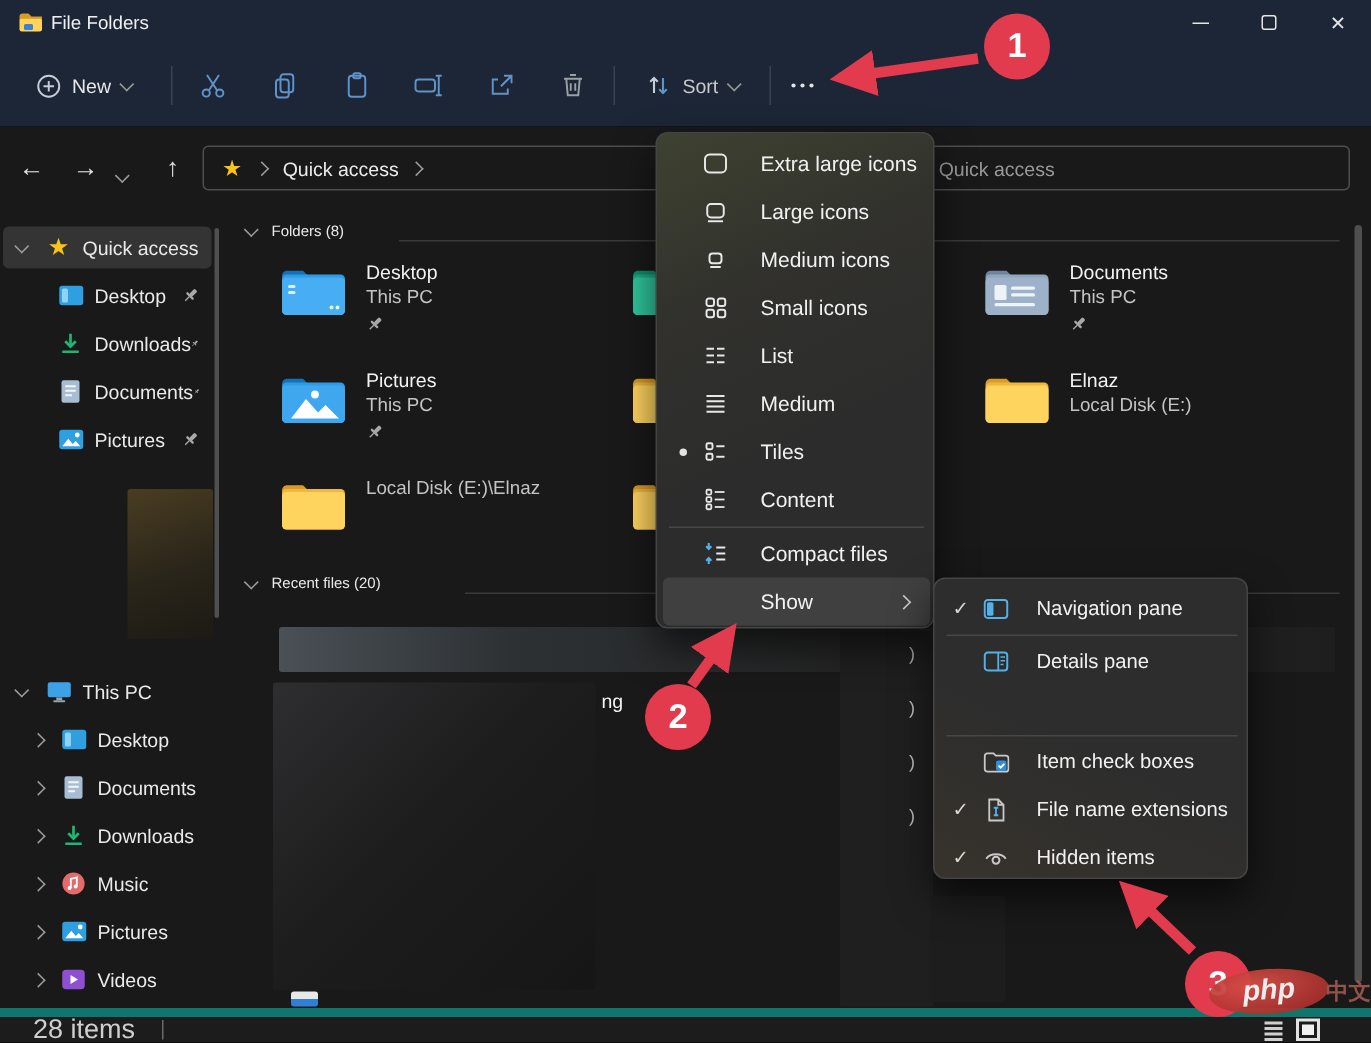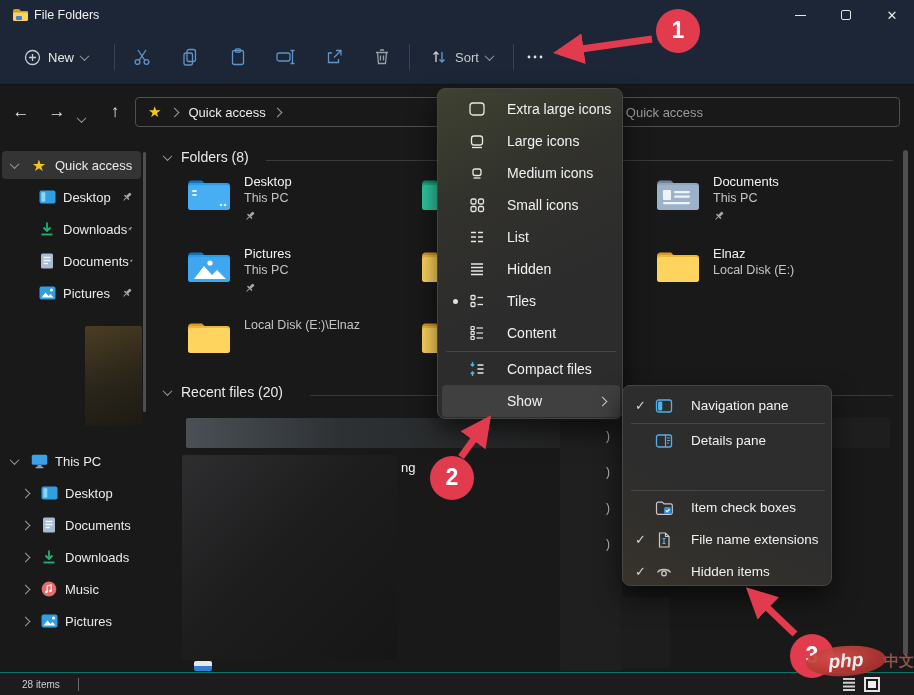--- a/index.html
+++ b/index.html
@@ -29,7 +29,7 @@
 .side-sel{background:#343434}
 .sicon{width:18px;height:18px;display:flex;align-items:center;justify-content:center;flex:0 0 auto}
 
-.sec-head{position:absolute;display:flex;align-items:center;gap:10px;font-size:14px;color:#eaeaea}
+.sec-head{position:absolute;display:flex;align-items:center;gap:10px;font-size:10px;color:#eaeaea}
 .sec-line{position:absolute;height:1px;background:#3a3a3a}
 .tile-name{font-size:13px;color:#f2f2f2;line-height:16px}
 .tile-sub{font-size:12.5px;color:#c4c4c4;line-height:16px}

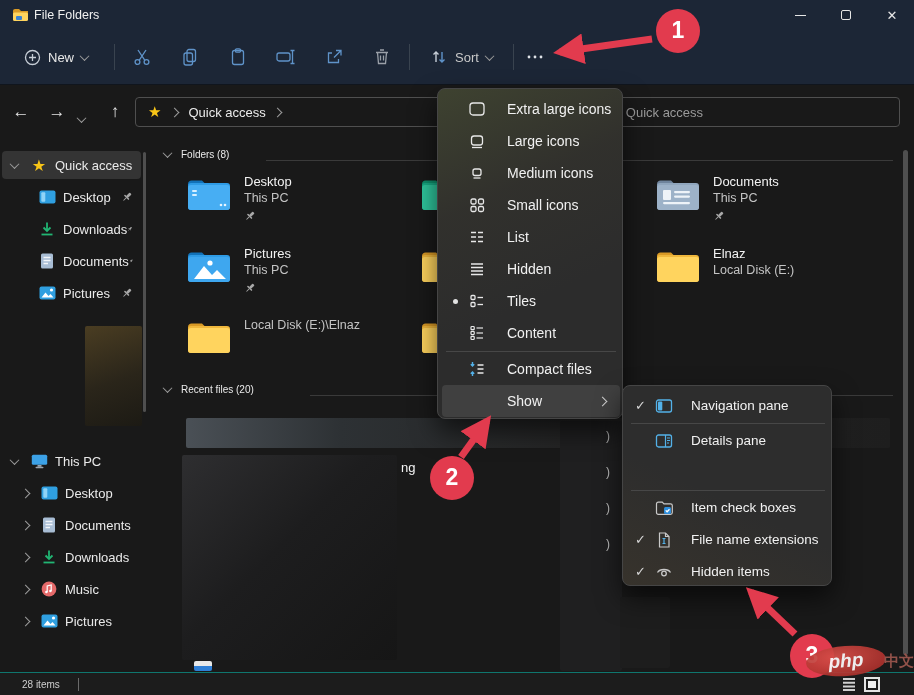--- a/index.html
+++ b/index.html
@@ -530,7 +530,7 @@
             </g>
           </svg>
         </span>
-      <span class="mlabel">Hidden</span>
+      <span class="mlabel">Medium</span>
     </div>
     <div class="mrow" style="top:196px">
       <span class="mslot-b">

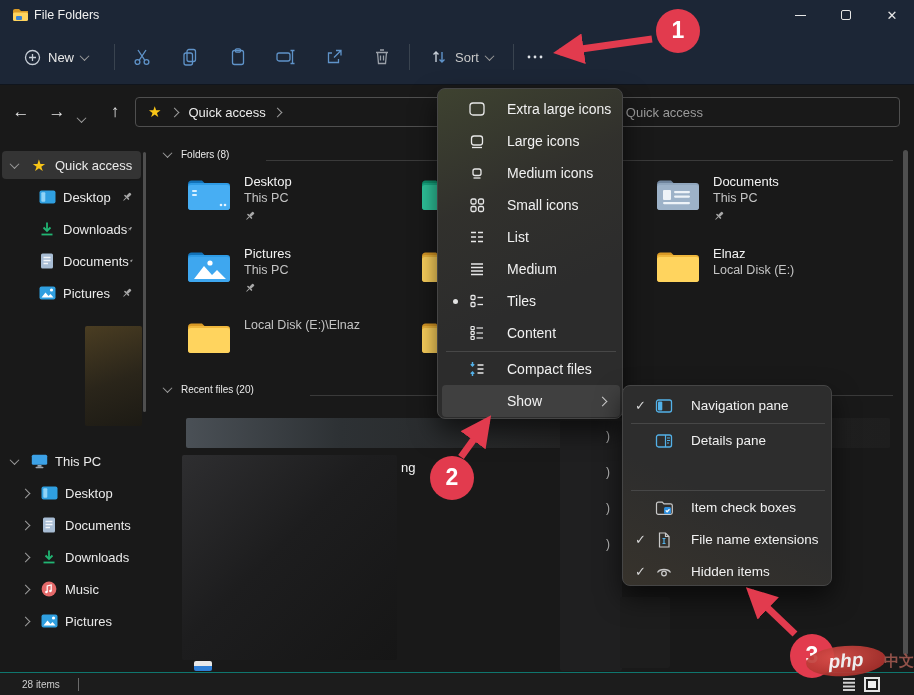--- a/index.html
+++ b/index.html
@@ -323,6 +323,16 @@
           </svg>
         </span>
       <span style="margin-left:7px">Pictures</span>
+    </div>
+    <div class="side-row" style="top:494px">
+      <span class="chev right" style="margin-left:20px"></span>
+      <span class="sicon" style="margin-left:11px">
+          <svg width="16" height="14" viewBox="0 0 16 14">
+            <rect x="0.5" y="0.5" width="15" height="13" rx="2.5" fill="#8e4fd1"></rect>
+            <polygon points="6,4 11,7 6,10" fill="#fff"></polygon>
+          </svg>
+        </span>
+      <span style="margin-left:7px">Videos</span>
     </div>
     <div class="sb" style="left:143px;top:7px;width:3px;height:260px"></div>
   </div>

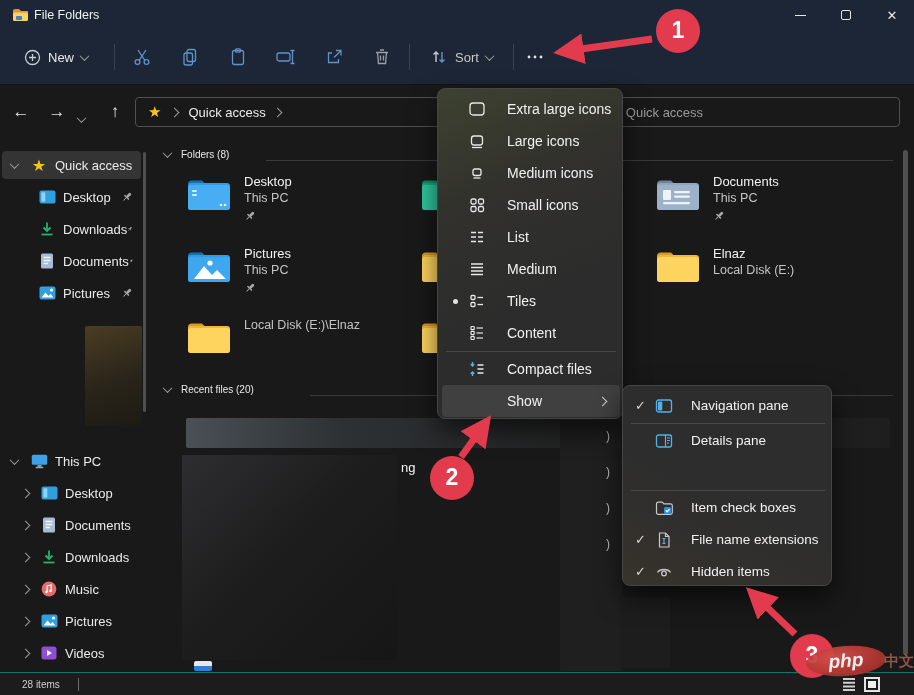--- a/index.html
+++ b/index.html
@@ -51,7 +51,7 @@
 .ssep{position:absolute;left:8px;width:194px;height:1px;background:#474747}
 .show-row{background:#404040}
 
-.statusbar{left:0;top:672px;width:914px;height:23px;background:#1c1c1c;border-top:1px solid #0f766e;display:flex;align-items:center;font-size:10px;color:#cfcfcf}
+.statusbar{left:0;top:672px;width:914px;height:23px;background:#1c1c1c;border-top:6px solid #0f766e;display:flex;align-items:center;font-size:18px;color:#cfcfcf}
 
 .sb{position:absolute;background:#4f4f4f;border-radius:3px}
 </style>

